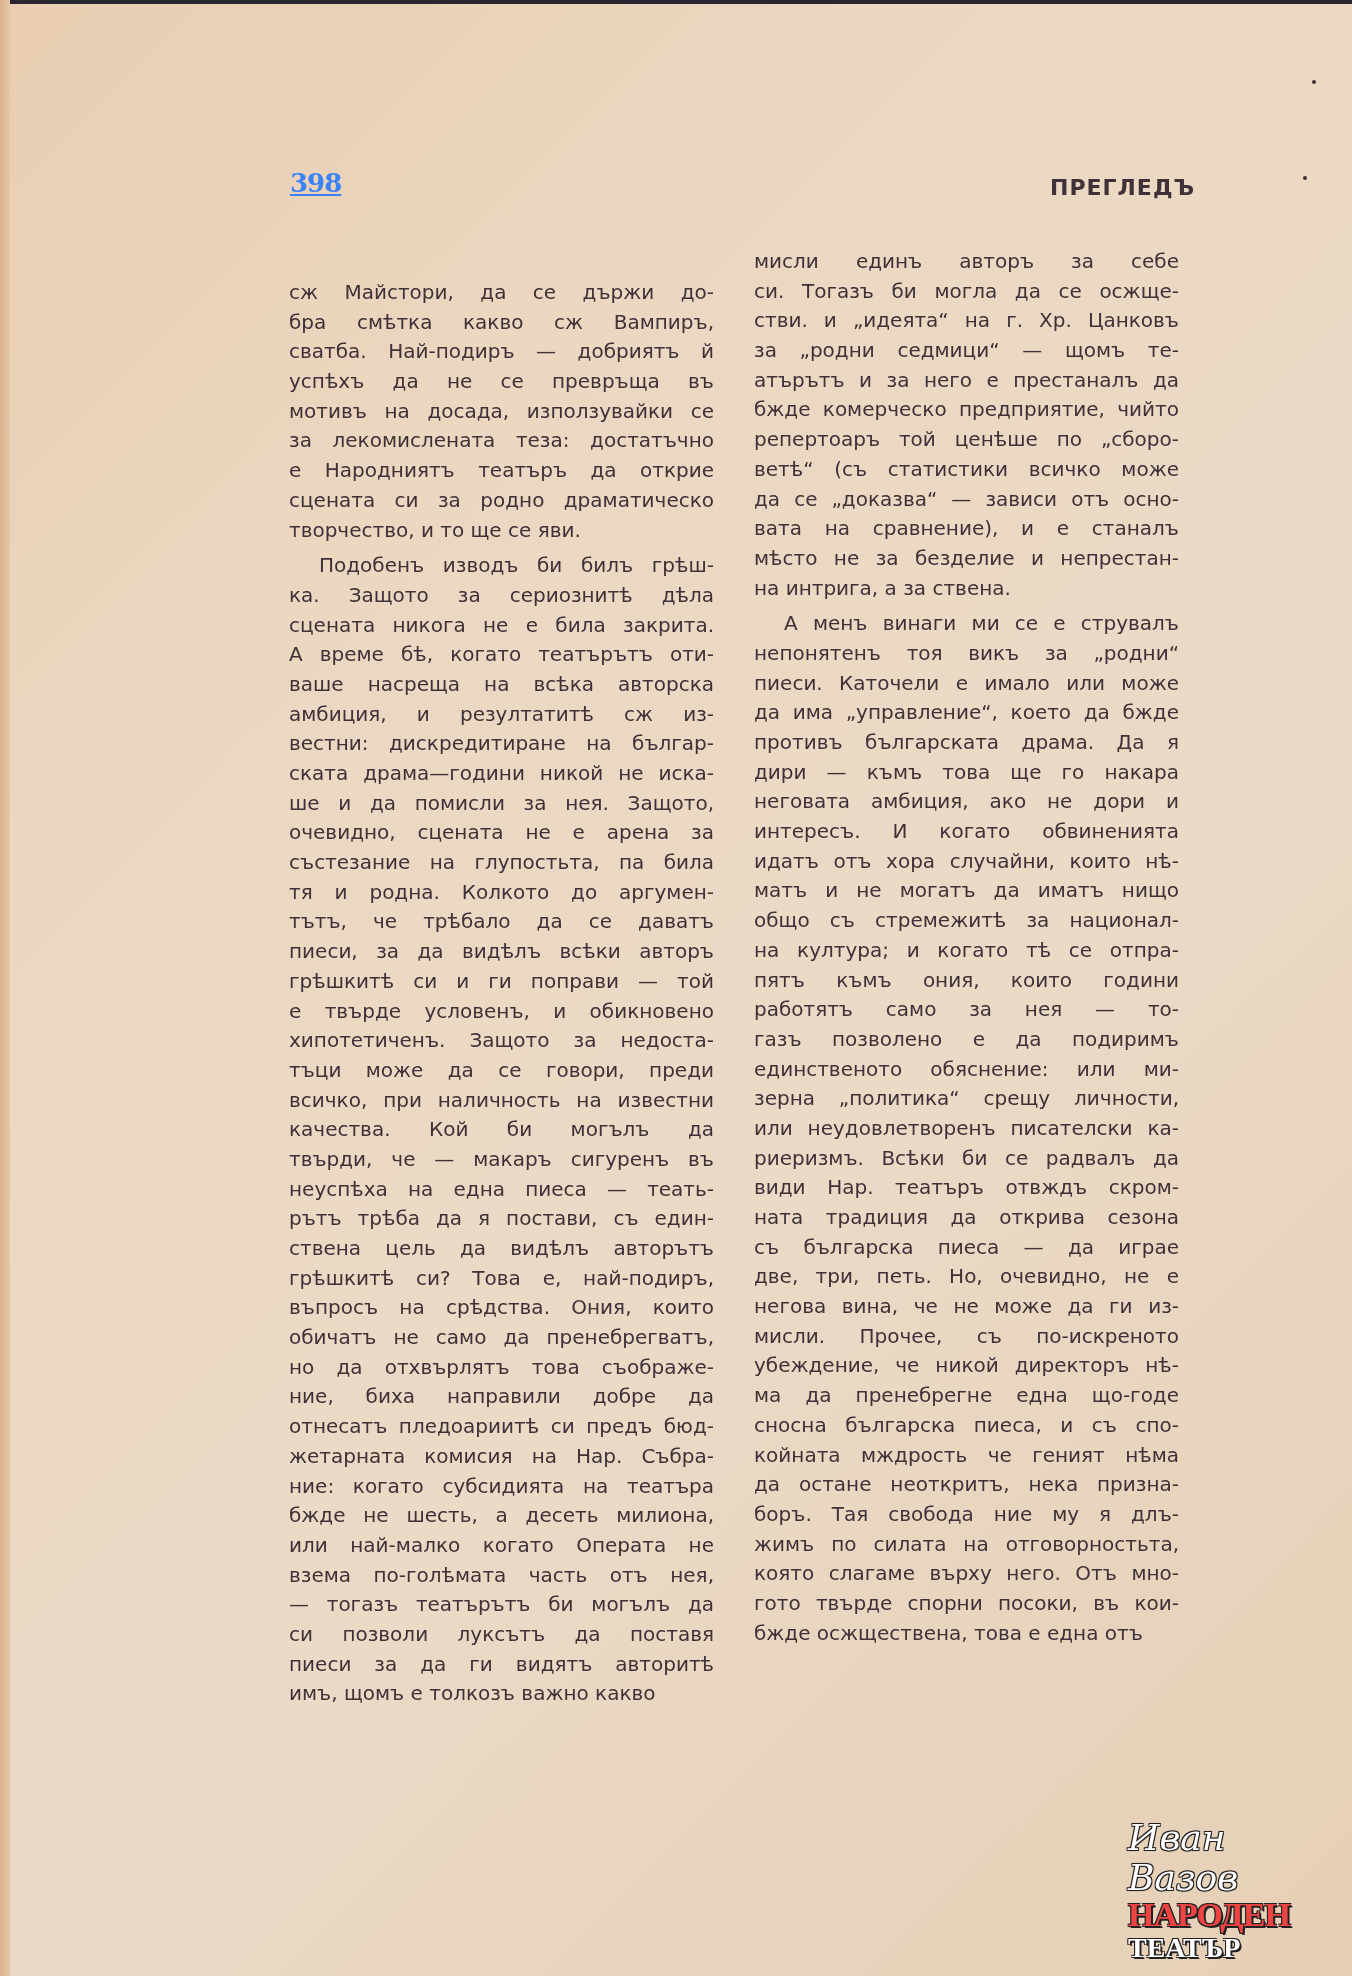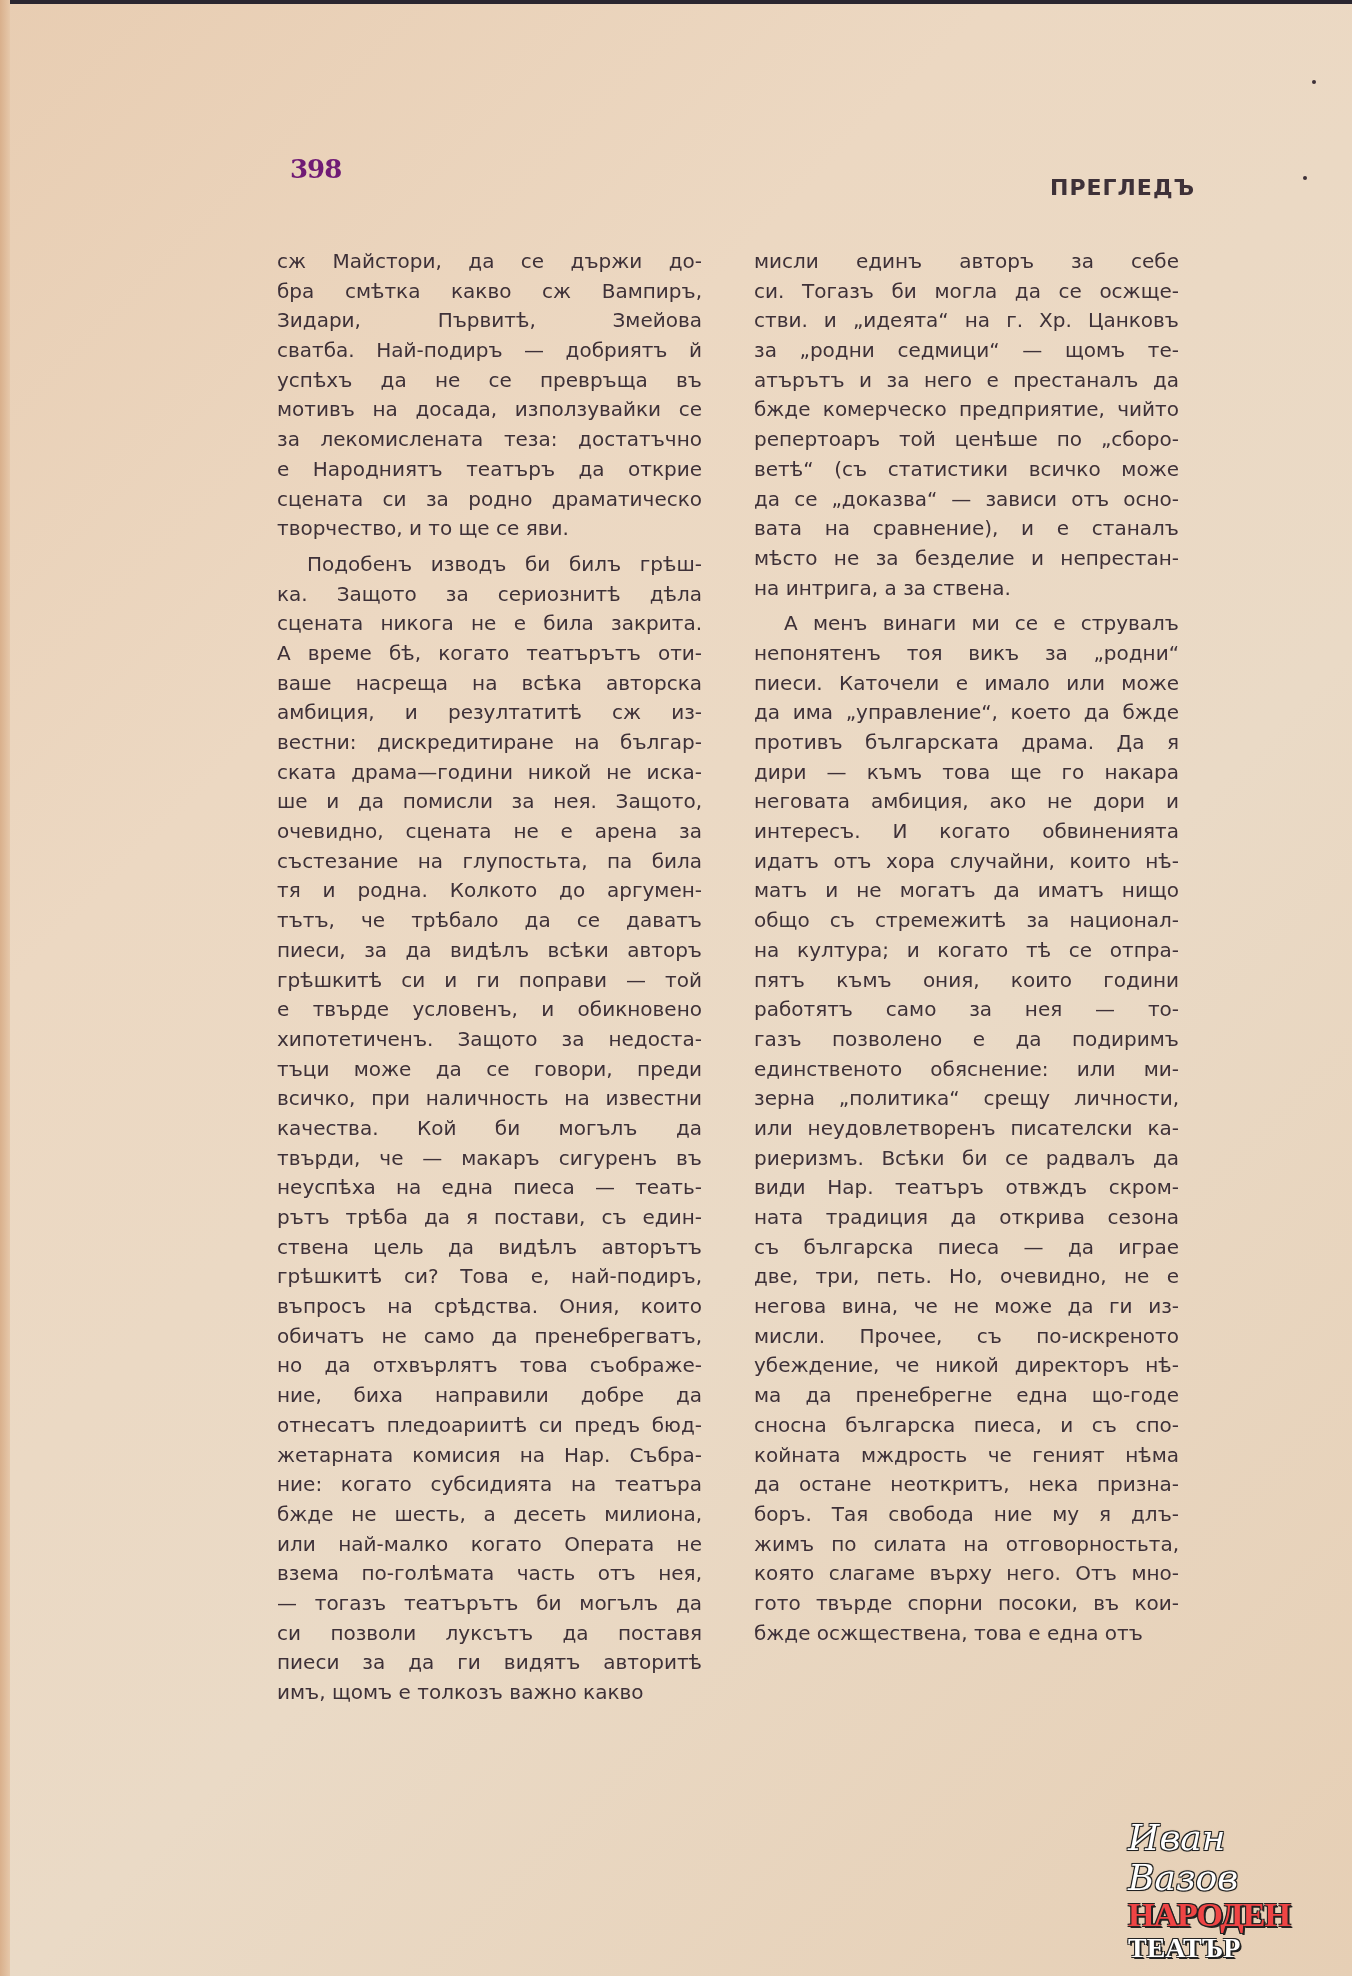--- a/index.html
+++ b/index.html
@@ -11,7 +11,7 @@
   }
   .topbar { position:absolute; left:0; top:0; width:1352px; height:4px; background:#2a2630; }
   .leftedge { position:absolute; left:0; top:0; width:10px; height:1976px; background:linear-gradient(90deg,#d9b08c,#e6c8aa); }
-  .pagenum { position:absolute; left:290px; top:154px; font-size:26px; font-weight:bold; color:#701a75; letter-spacing:-1px; font-family:"DejaVu Serif", serif; }
+  .pagenum { position:absolute; left:290px; top:168px; font-size:26px; font-weight:bold; color:#3b82f6; letter-spacing:-1px; font-family:"DejaVu Serif", serif;text-decoration:underline; }
   .running { position:absolute; left:1050px; top:175px; font-size:22px; font-weight:bold; color:#3e3138; letter-spacing:1px; }
   .col { position:absolute; top:247px; width:425px; font-size:20px; line-height:29.7px; text-align:justify; }
   .col-left { left:277px; }

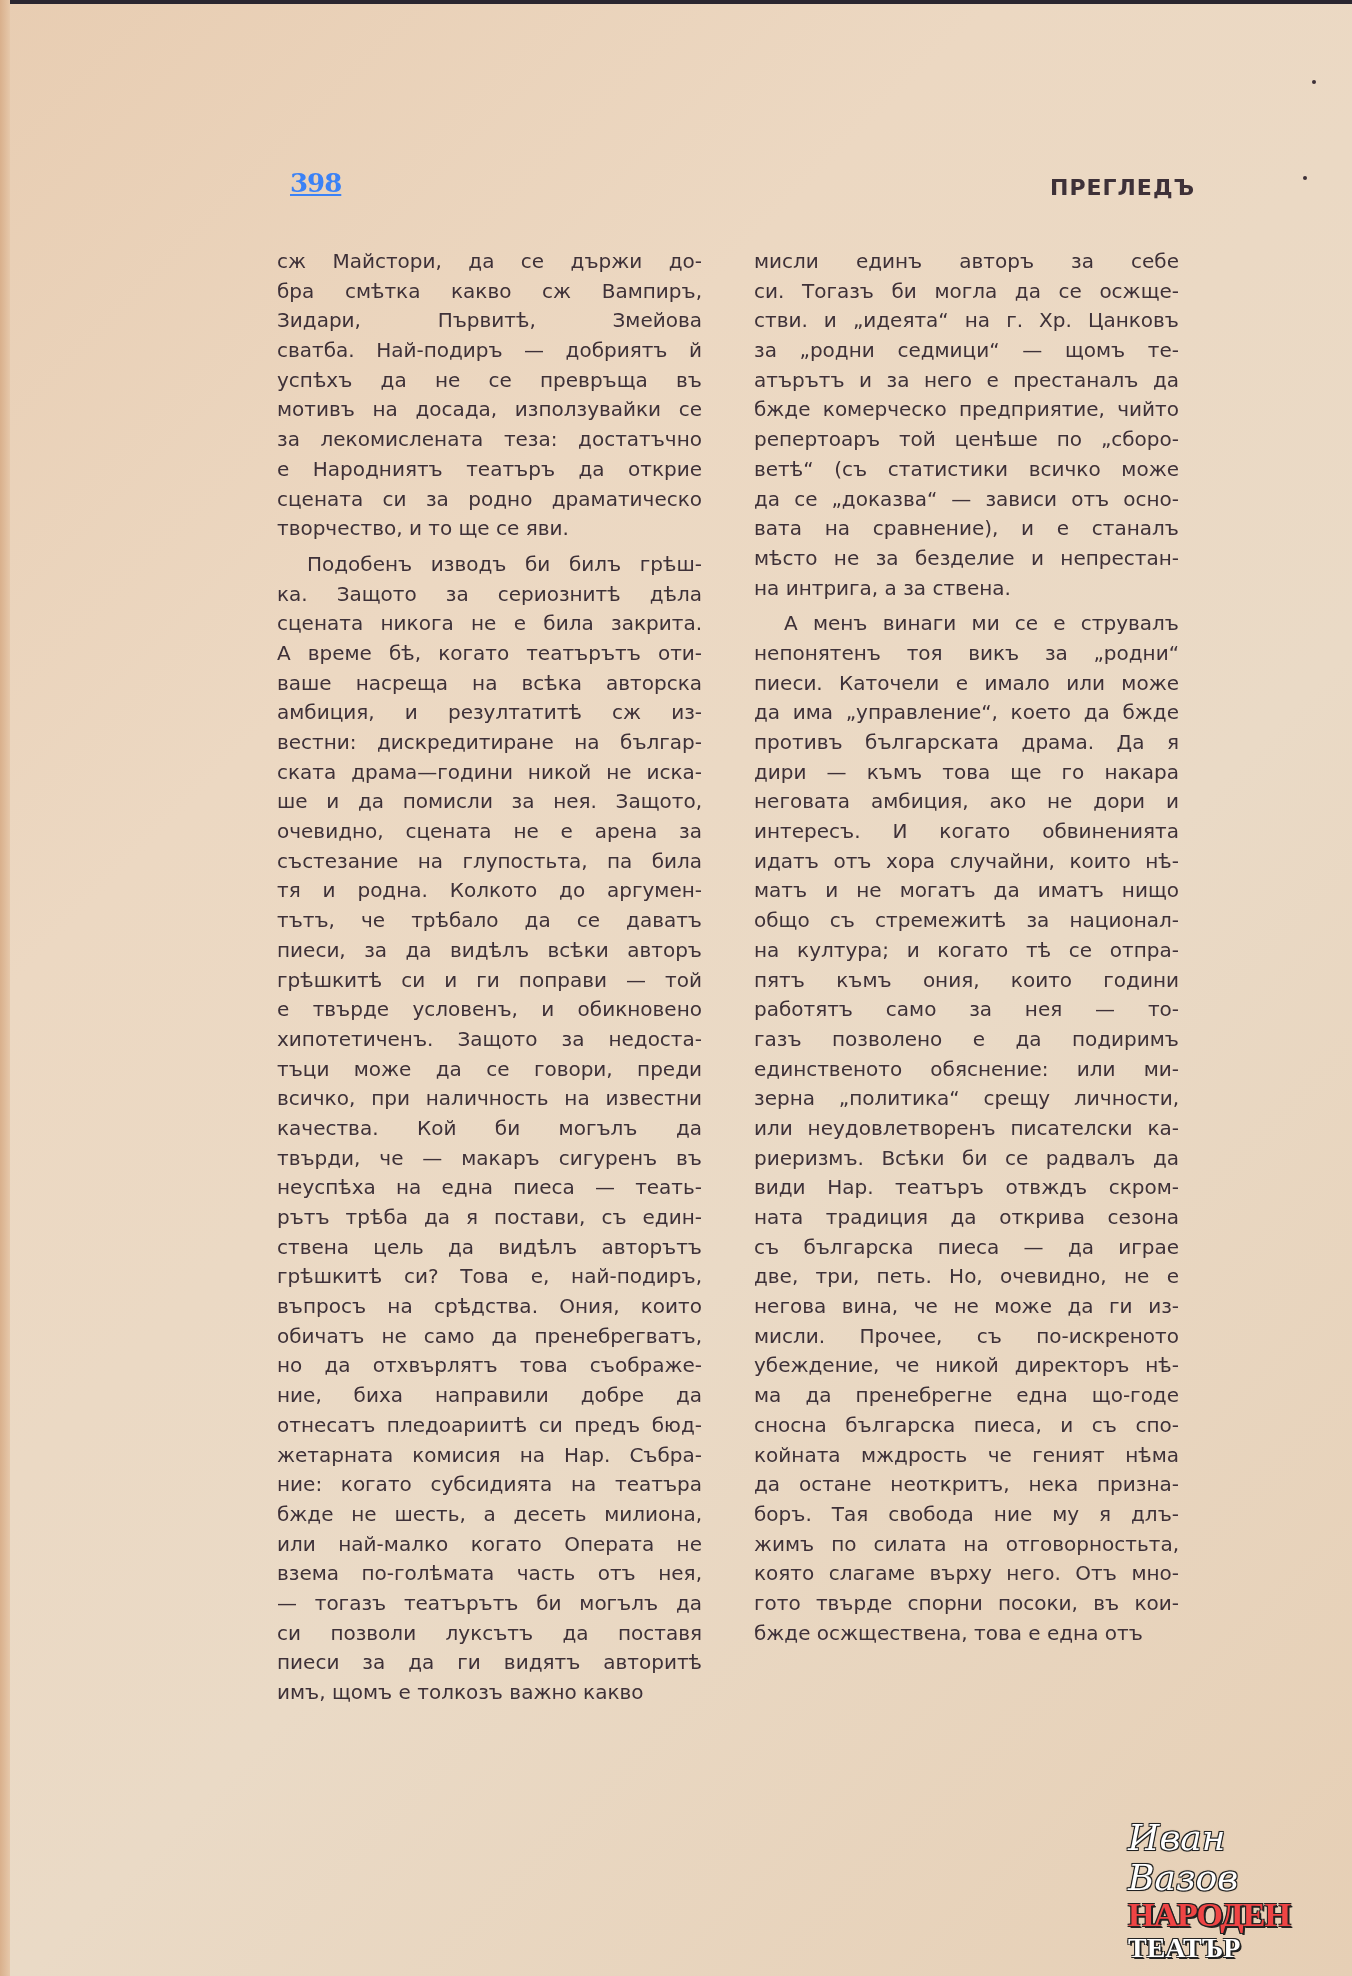--- a/index.html
+++ b/index.html
@@ -14,7 +14,7 @@
   .pagenum { position:absolute; left:290px; top:168px; font-size:26px; font-weight:bold; color:#3b82f6; letter-spacing:-1px; font-family:"DejaVu Serif", serif;text-decoration:underline; }
   .running { position:absolute; left:1050px; top:175px; font-size:22px; font-weight:bold; color:#3e3138; letter-spacing:1px; }
   .col { position:absolute; top:247px; width:425px; font-size:20px; line-height:29.7px; text-align:justify; }
-  .col-left { left:277px; }
+  .col-left { left:289px;margin-top:31px; }
   .col-right { left:754px; }
   .line { display:block; text-align:justify; text-align-last:justify; white-space:nowrap; height:29.7px; overflow:visible; }
   .line.last { text-align-last:left; }

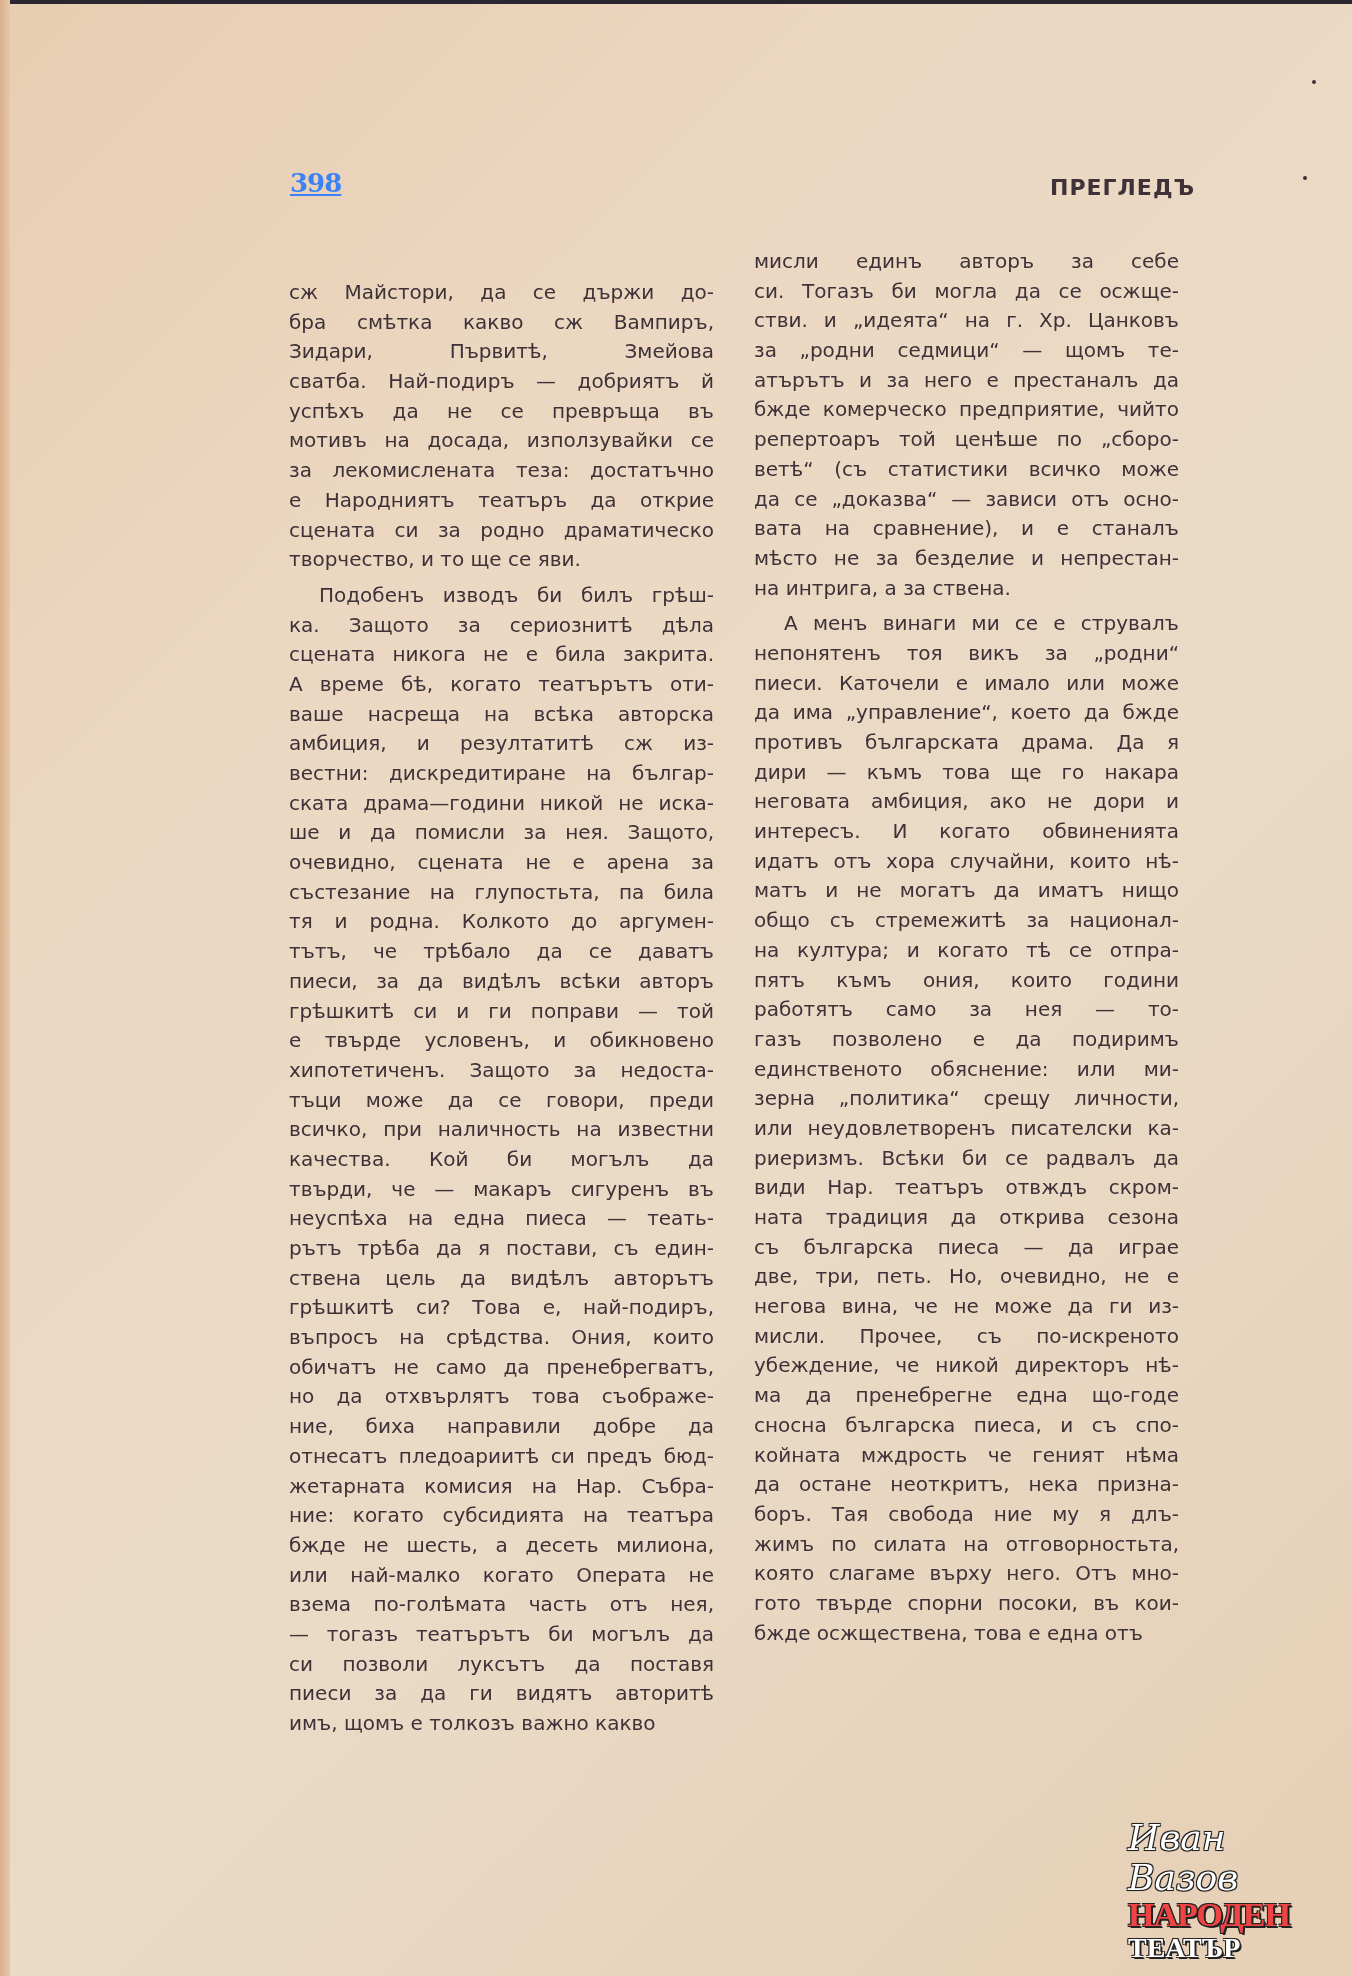--- a/index.html
+++ b/index.html
@@ -42,7 +42,6 @@
     <div>
       <span class="line">сж Майстори, да се държи до-</span>
       <span class="line">бра смѣтка какво сж Вампиръ,</span>
-      <span class="line">Зидари, Първитѣ, Змейова</span>
       <span class="line">сватба. Най-подиръ — добриятъ й</span>
       <span class="line">успѣхъ да не се превръща въ</span>
       <span class="line">мотивъ на досада, използувайки се</span>

